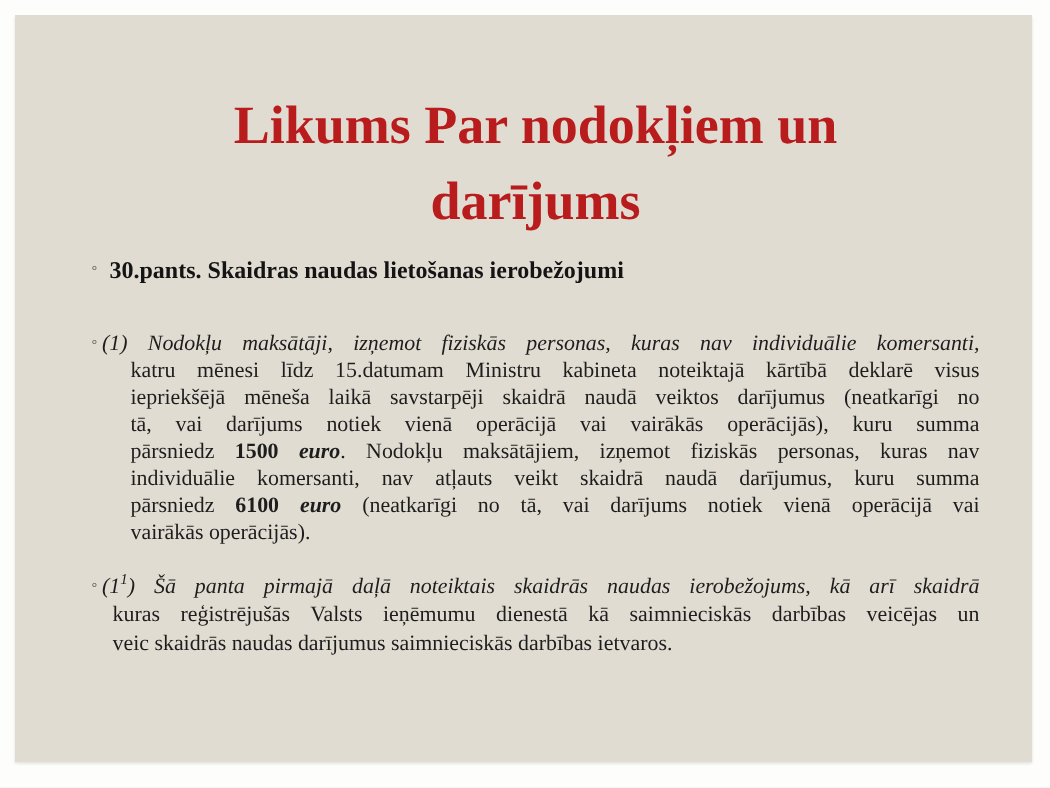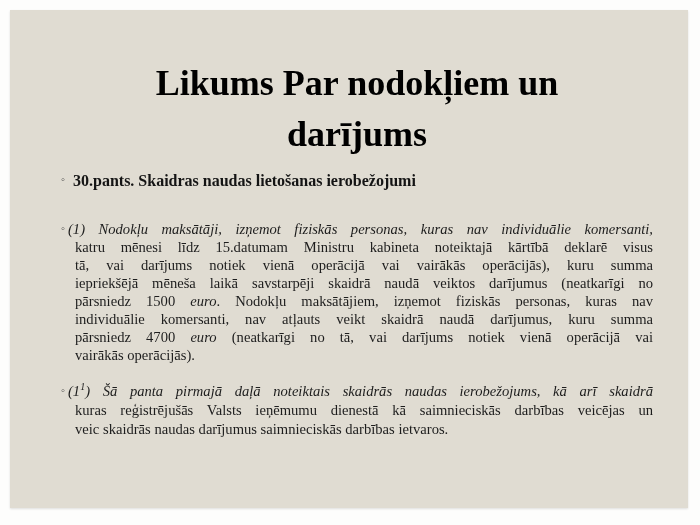--- a/index.html
+++ b/index.html
@@ -22,7 +22,7 @@
     position: absolute; left: 16px; top: 48px; width: 662px;
     text-align: center;
     font-weight: bold; font-size: 36px; line-height: 51px;
-    color: #000000; letter-spacing: 0px;
+    color: #b91c1c; letter-spacing: 0px;
   }
   .body-col { position: absolute; left: 47px; top: 0; width: 578px; }
   .item { position: absolute; left: 0; width: 578px; color: #1d1d1d; }

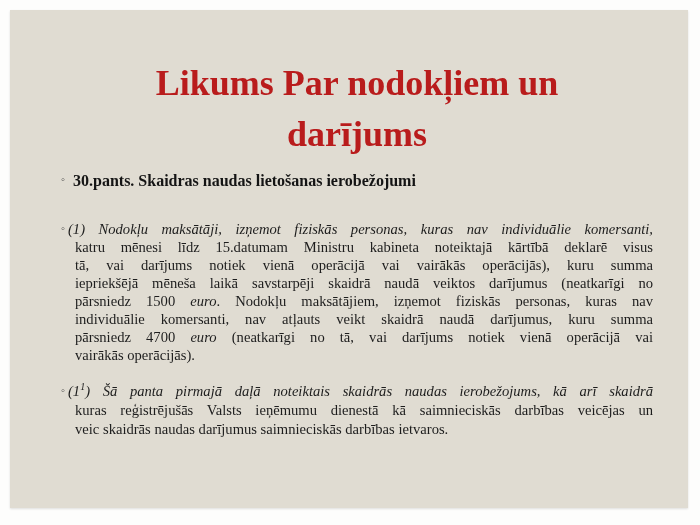--- a/index.html
+++ b/index.html
@@ -42,7 +42,7 @@
     text-align: justify; text-align-last: justify;
     overflow: hidden; white-space: nowrap;
   }
-  .p1 .jline { height: 18px; line-height: 18px; }
+  .p1 .jline { height: 18px; line-height: 18px; margin-left: 12px; }
   .p2 .jline { height: 19px; line-height: 19px; }
   .jline.first { margin-left: -7px; font-style: italic; }
   .jline.last { text-align-last: left; }

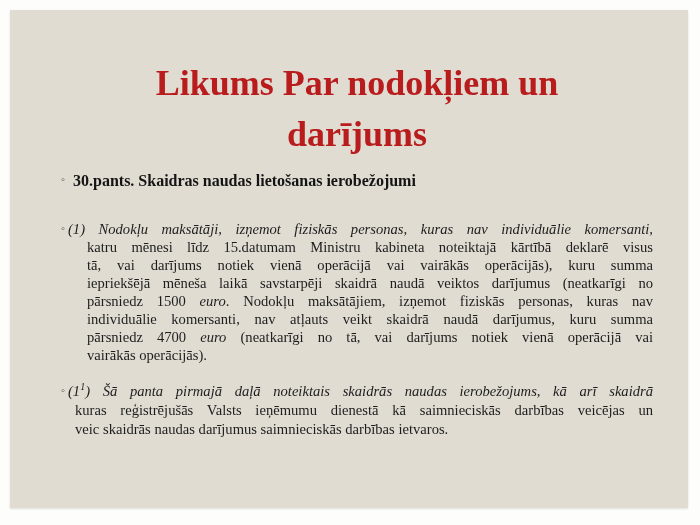--- a/index.html
+++ b/index.html
@@ -72,8 +72,8 @@
         <span class="blt">◦</span>
         <div class="jline first">(1) Nodokļu maksātāji, izņemot fiziskās personas, kuras nav individuālie komersanti,</div>
         <div class="jline">katru mēnesi līdz 15.datumam Ministru kabineta noteiktajā kārtībā deklarē visus</div>
+        <div class="jline">iepriekšējā mēneša laikā savstarpēji skaidrā naudā veiktos darījumus (neatkarīgi no</div>
         <div class="jline">tā, vai darījums notiek vienā operācijā vai vairākās operācijās), kuru summa</div>
-        <div class="jline">iepriekšējā mēneša laikā savstarpēji skaidrā naudā veiktos darījumus (neatkarīgi no</div>
         <div class="jline"><span>pārsniedz</span> <b>1500</b> <b class="it">euro</b><span>. Nodokļu maksātājiem, izņemot fiziskās personas, kuras nav</span></div>
         <div class="jline">individuālie komersanti, nav atļauts veikt skaidrā naudā darījumus, kuru summa</div>
         <div class="jline"><span>pārsniedz</span> <b>4700</b> <b class="it">euro</b> <span>(neatkarīgi no tā, vai darījums notiek vienā operācijā vai</span></div>

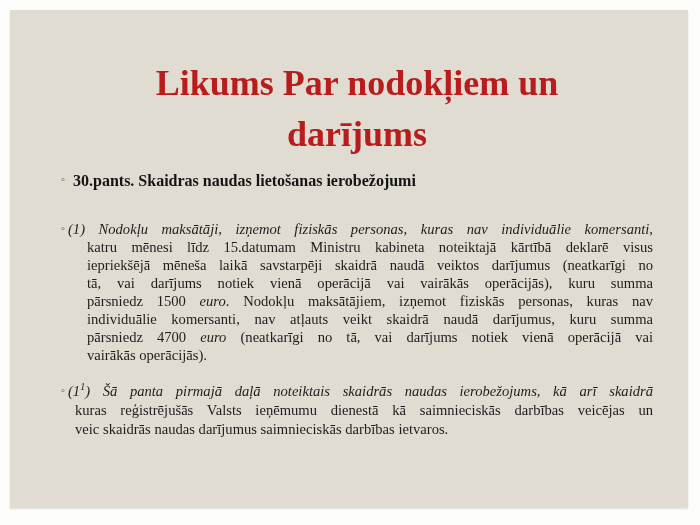--- a/index.html
+++ b/index.html
@@ -46,7 +46,7 @@
   .p2 .jline { height: 19px; line-height: 19px; }
   .jline.first { margin-left: -7px; font-style: italic; }
   .jline.last { text-align-last: left; }
-  b { font-weight: normal; }
+  b { font-weight: bold; }
   .it { font-style: italic; }
   sup { font-size: 10px; line-height: 0; vertical-align: 6px; }
 </style>

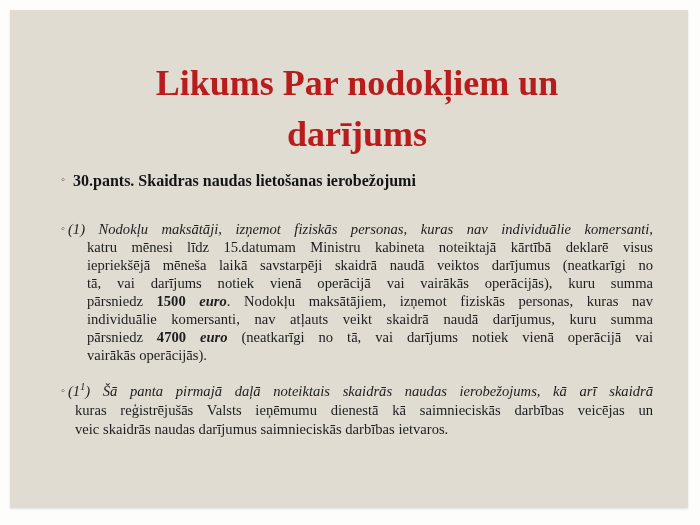--- a/index.html
+++ b/index.html
@@ -76,7 +76,7 @@
         <div class="jline">tā, vai darījums notiek vienā operācijā vai vairākās operācijās), kuru summa</div>
         <div class="jline"><span>pārsniedz</span> <b>1500</b> <b class="it">euro</b><span>. Nodokļu maksātājiem, izņemot fiziskās personas, kuras nav</span></div>
         <div class="jline">individuālie komersanti, nav atļauts veikt skaidrā naudā darījumus, kuru summa</div>
-        <div class="jline"><span>pārsniedz</span> <b>4700</b> <b class="it">euro</b> <span>(neatkarīgi no tā, vai darījums notiek vienā operācijā vai</span></div>
+        <div class="jline"><span>pārsniedz</span> <b>6100</b> <b class="it">euro</b> <span>(neatkarīgi no tā, vai darījums notiek vienā operācijā vai</span></div>
         <div class="jline last">vairākās operācijās).</div>
       </div>
 

